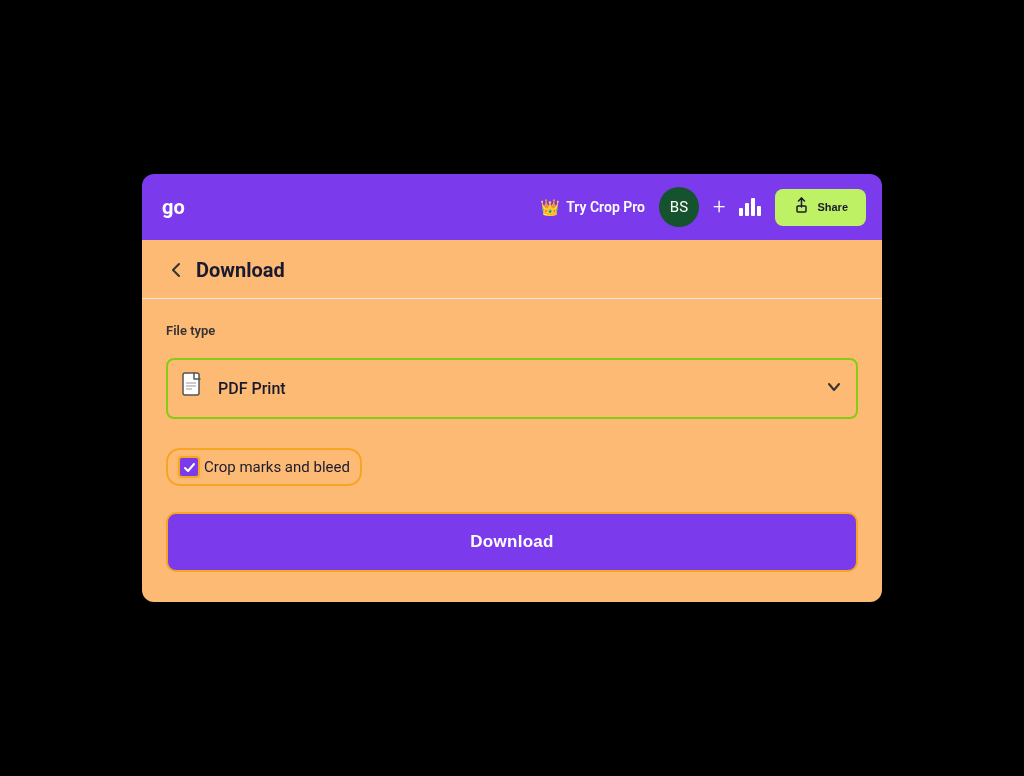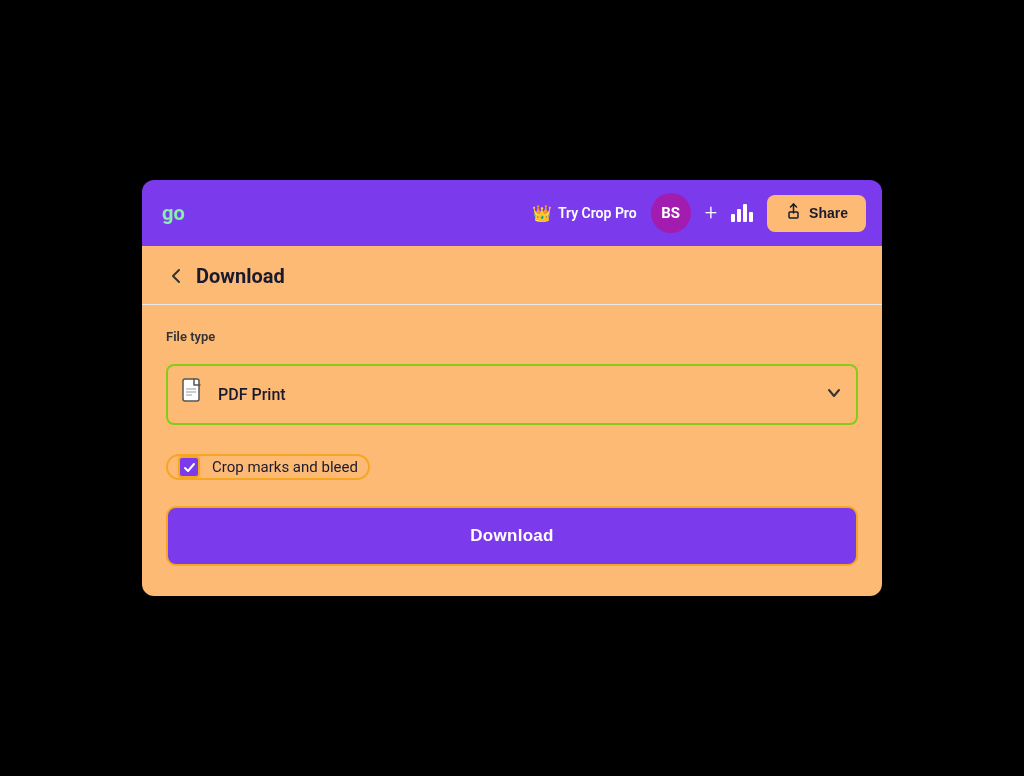--- a/index.html
+++ b/index.html
@@ -33,7 +33,7 @@
     }
 
     .navbar-logo-text {
-      color: #86efac;
+      color: #ffffff;
       font-size: 20px;
       font-weight: 700;
       margin-right: auto;

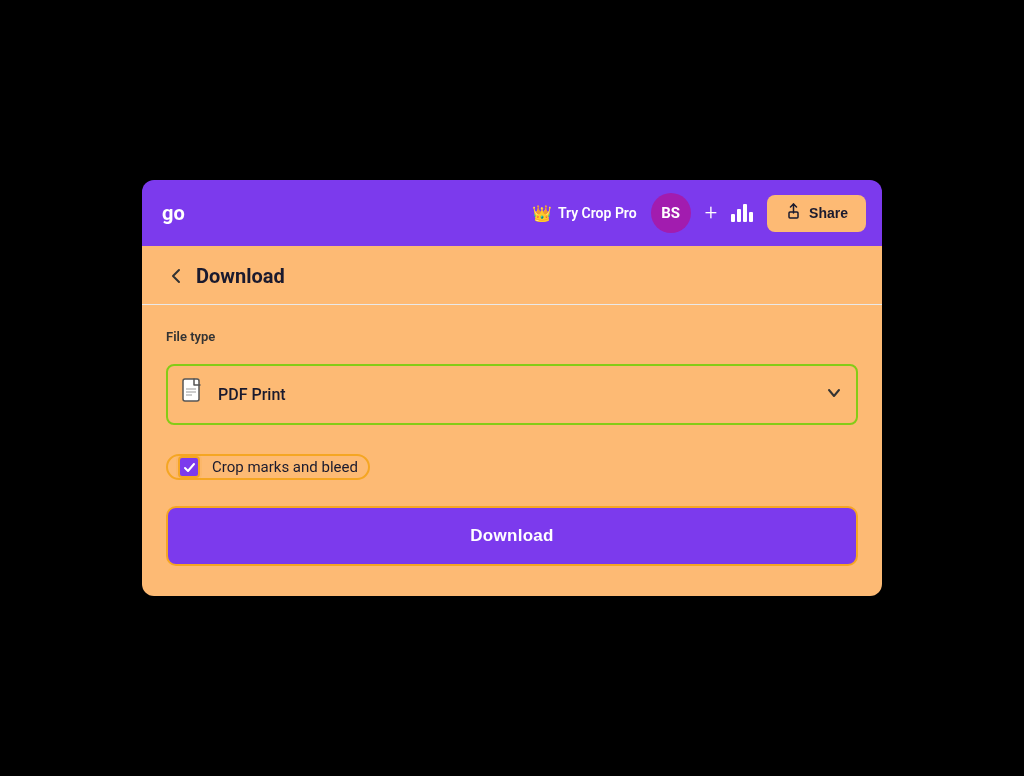--- a/index.html
+++ b/index.html
@@ -58,10 +58,10 @@
       width: 40px;
       height: 40px;
       border-radius: 50%;
-      background: #a21caf;
+      background: #14532d;
       color: #fff;
       font-size: 15px;
-      font-weight: 700;
+      font-weight: 400;
       display: flex;
       align-items: center;
       justify-content: center;

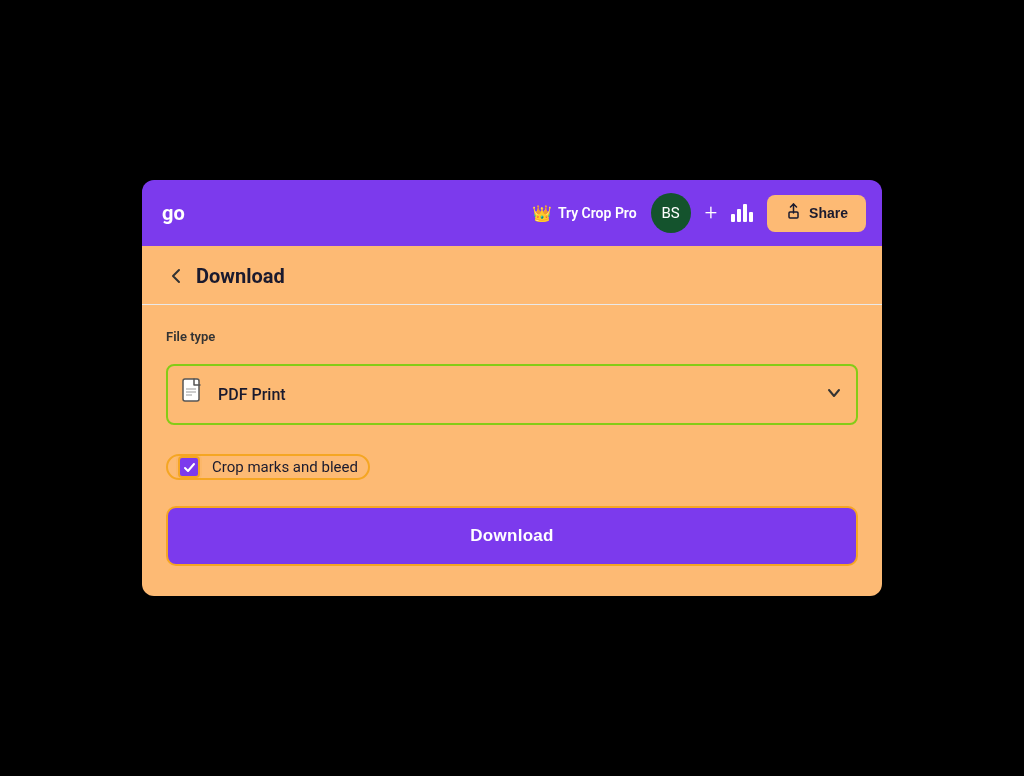--- a/index.html
+++ b/index.html
@@ -92,12 +92,12 @@
     }
 
     .share-btn {
-      background: #fdba74;
+      background: #bef264;
       color: #1a1a2e;
       border: none;
       border-radius: 8px;
       padding: 8px 18px;
-      font-size: 14px;
+      font-size: 11px;
       font-weight: 700;
       cursor: pointer;
       display: flex;

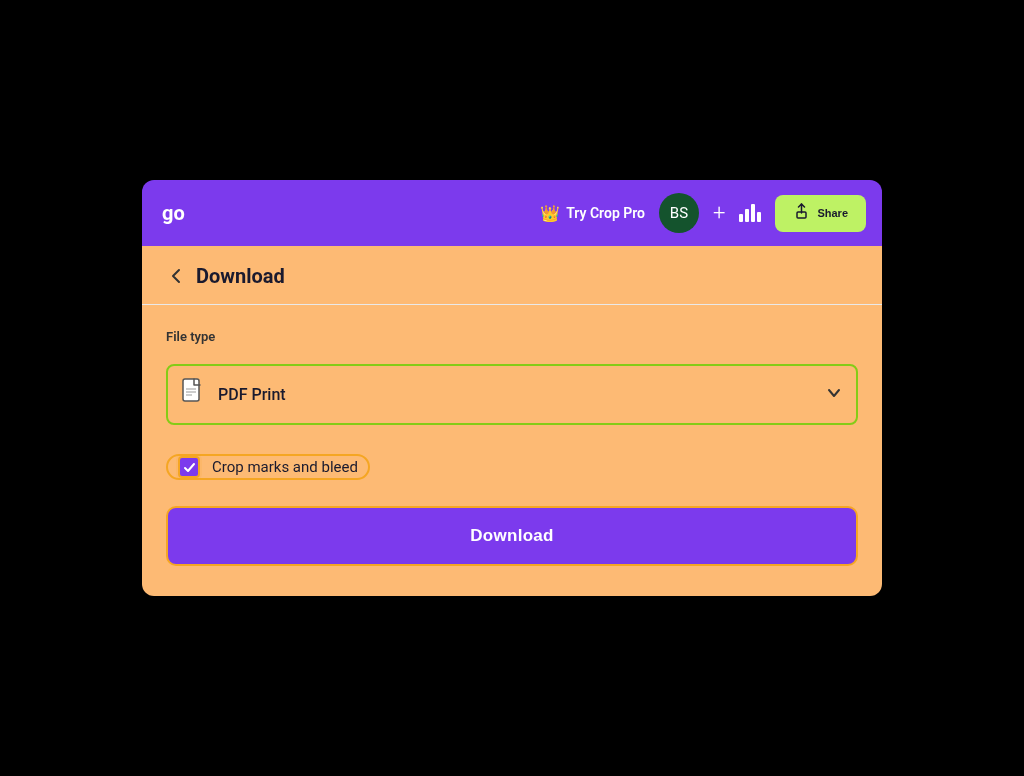--- a/index.html
+++ b/index.html
@@ -230,10 +230,10 @@
     .crop-row-wrapper {
       border: 2px solid #f5a623;
       border-radius: 14px;
-      padding: 0 10px;
+      padding: 6px 10px;
       display: inline-flex;
       align-items: center;
-      gap: 12px;
+      gap: 4px;
       margin-bottom: 16px;
       cursor: pointer;
     }

